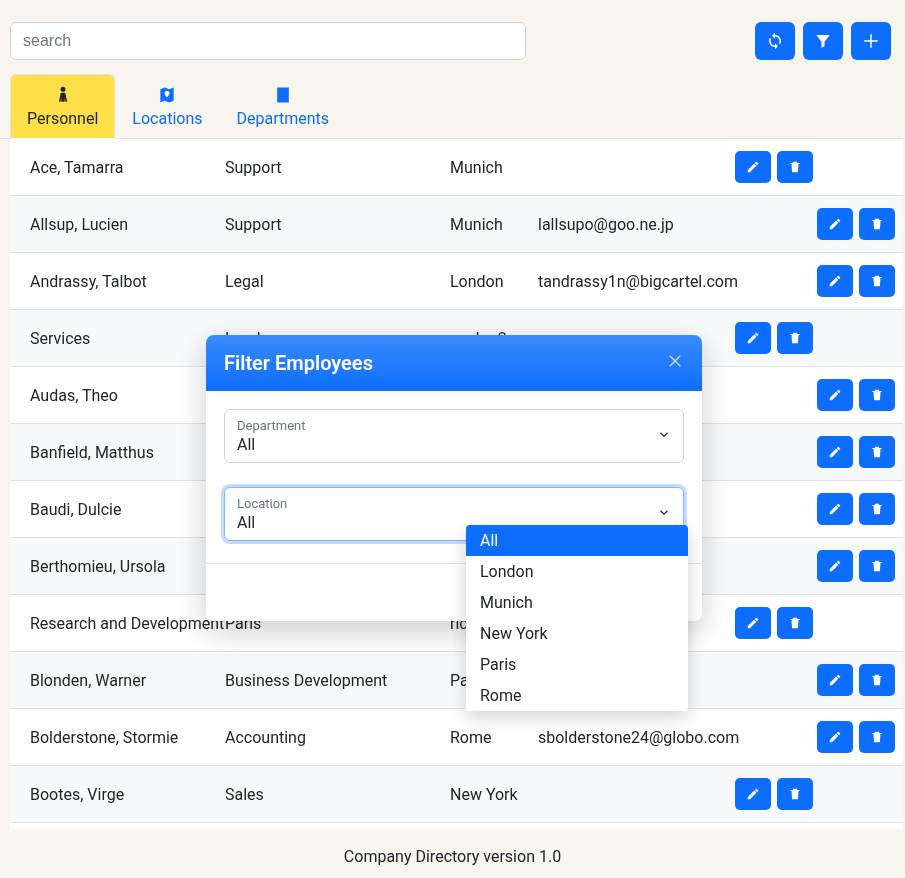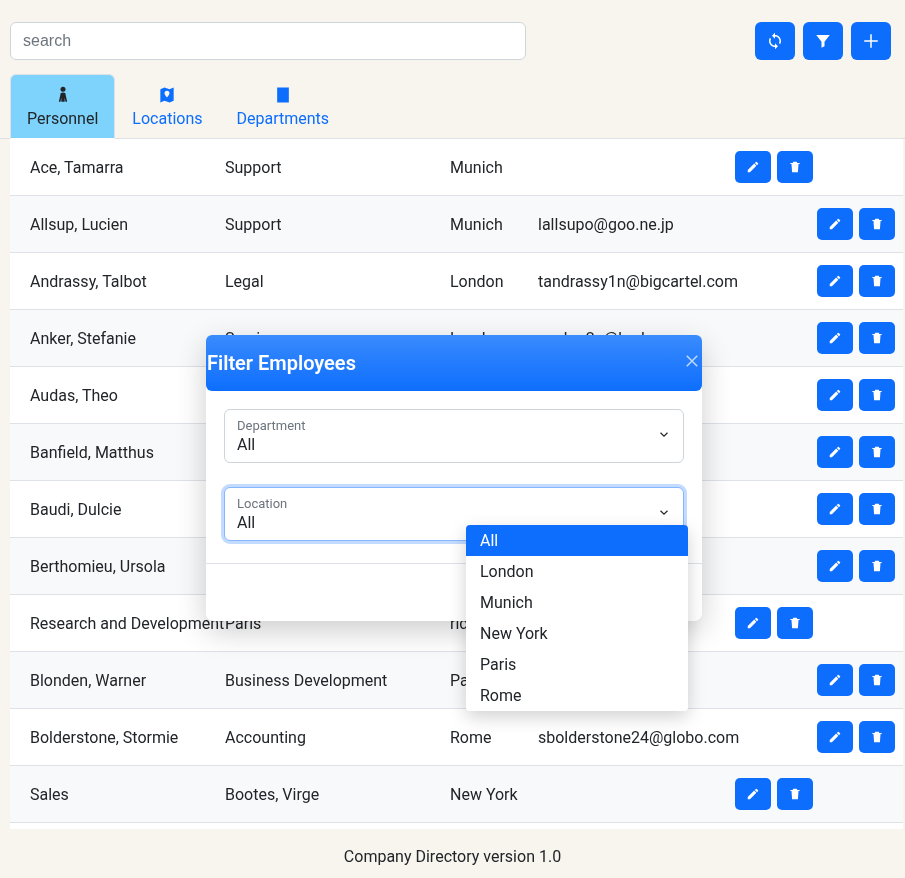--- a/index.html
+++ b/index.html
@@ -78,7 +78,7 @@
   gap: 4px;
 }
 .tab.active {
-  background: #7dd3fc;
+  background: #fde047;
   border-color: #dee2e6 #dee2e6 #fff;
   color: #212529;
 }

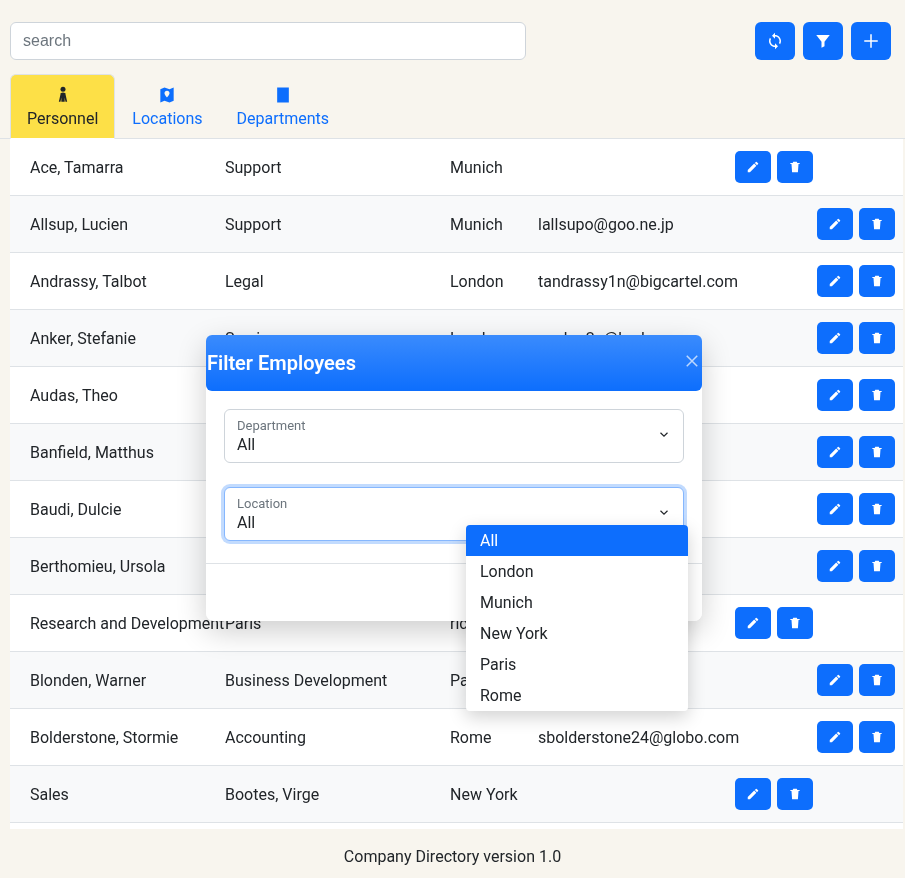--- a/index.html
+++ b/index.html
@@ -304,7 +304,6 @@
       </div>
     </div>
     <div class="row">
-      <div class="cell">Anker, Stefanie</div>
       <div class="cell">Services</div>
       <div class="cell">London</div>
       <div class="cell">sanker2o@hud.gov</div>

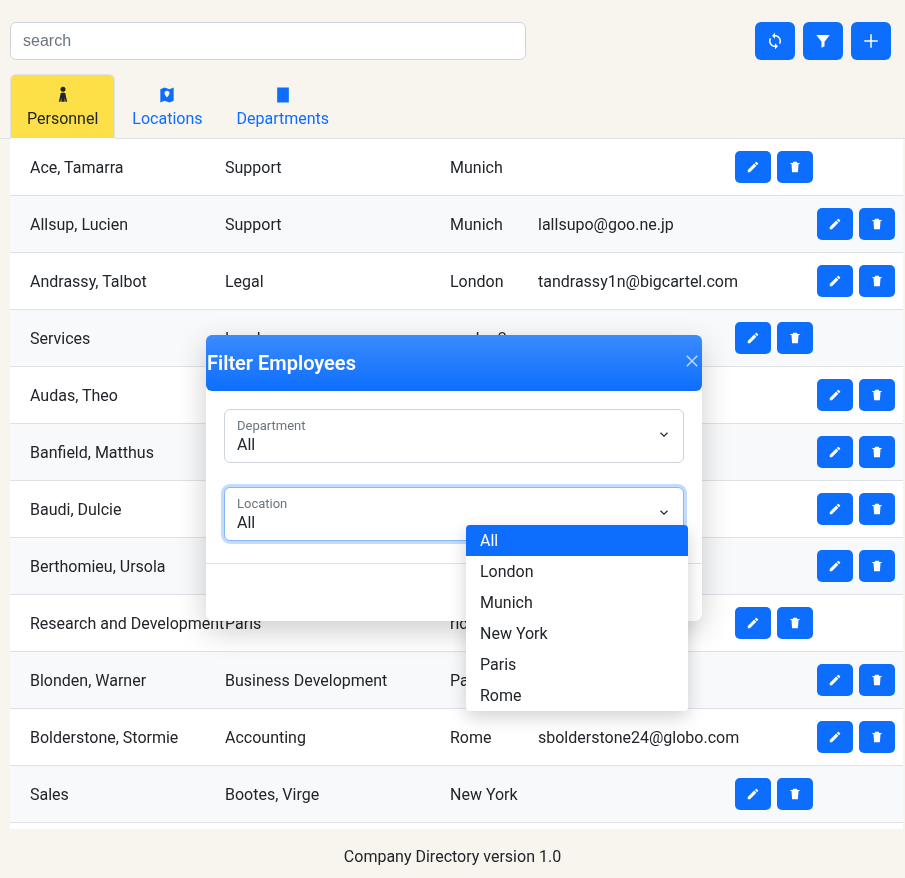--- a/index.html
+++ b/index.html
@@ -133,7 +133,7 @@
 .modal-head {
   background: linear-gradient(to bottom, #3a8bfd, #0d6efd);
   color: #fff;
-  padding: 16px 1px;
+  padding: 16px 18px;
   display: flex;
   align-items: flex-start;
   justify-content: space-between;
@@ -141,7 +141,6 @@
   border-top-right-radius: 8px;
   font-weight: 600;
   font-size: 20px;
-  border-radius: 6px;
 }
 .modal-close { cursor: pointer; opacity: 0.7; }
 .modal-close svg { width: 18px; height: 18px; stroke: #fff; stroke-width: 2; fill: none; }

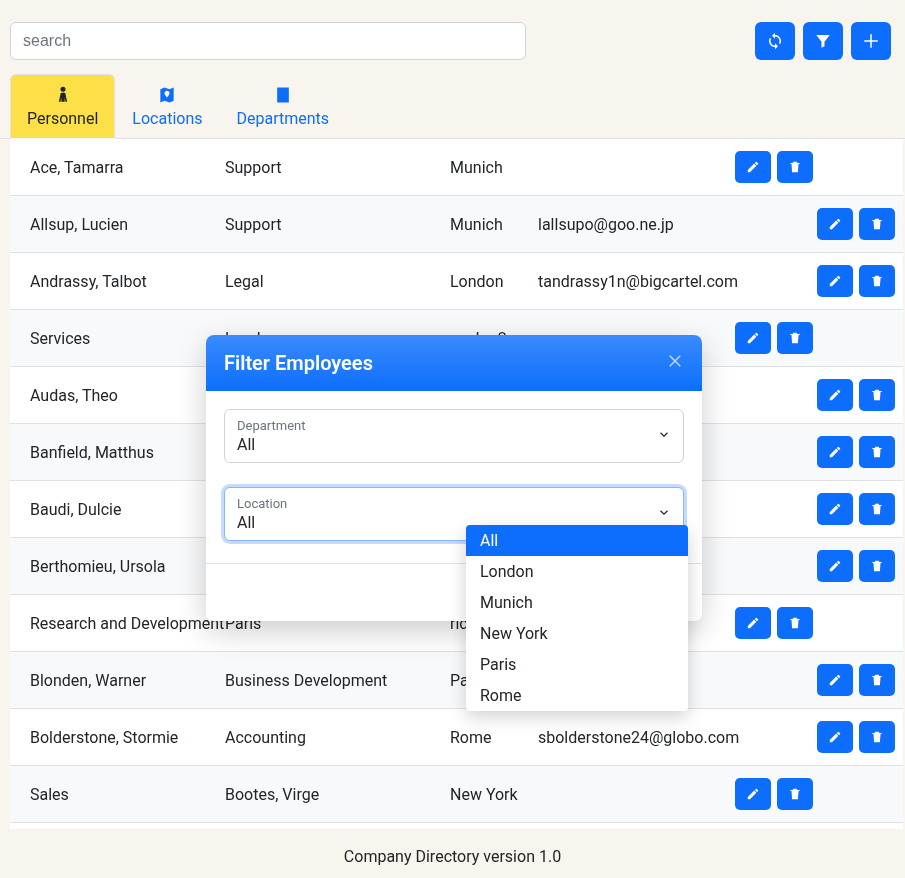--- a/index.html
+++ b/index.html
@@ -445,8 +445,8 @@
       </div>
     </div>
     <div class="row">
+      <div class="cell">Bootes, Virge</div>
       <div class="cell">Sales</div>
-      <div class="cell">Bootes, Virge</div>
       <div class="cell">New York</div>
       <div class="actions">
         <button class="btn btn-sm">

